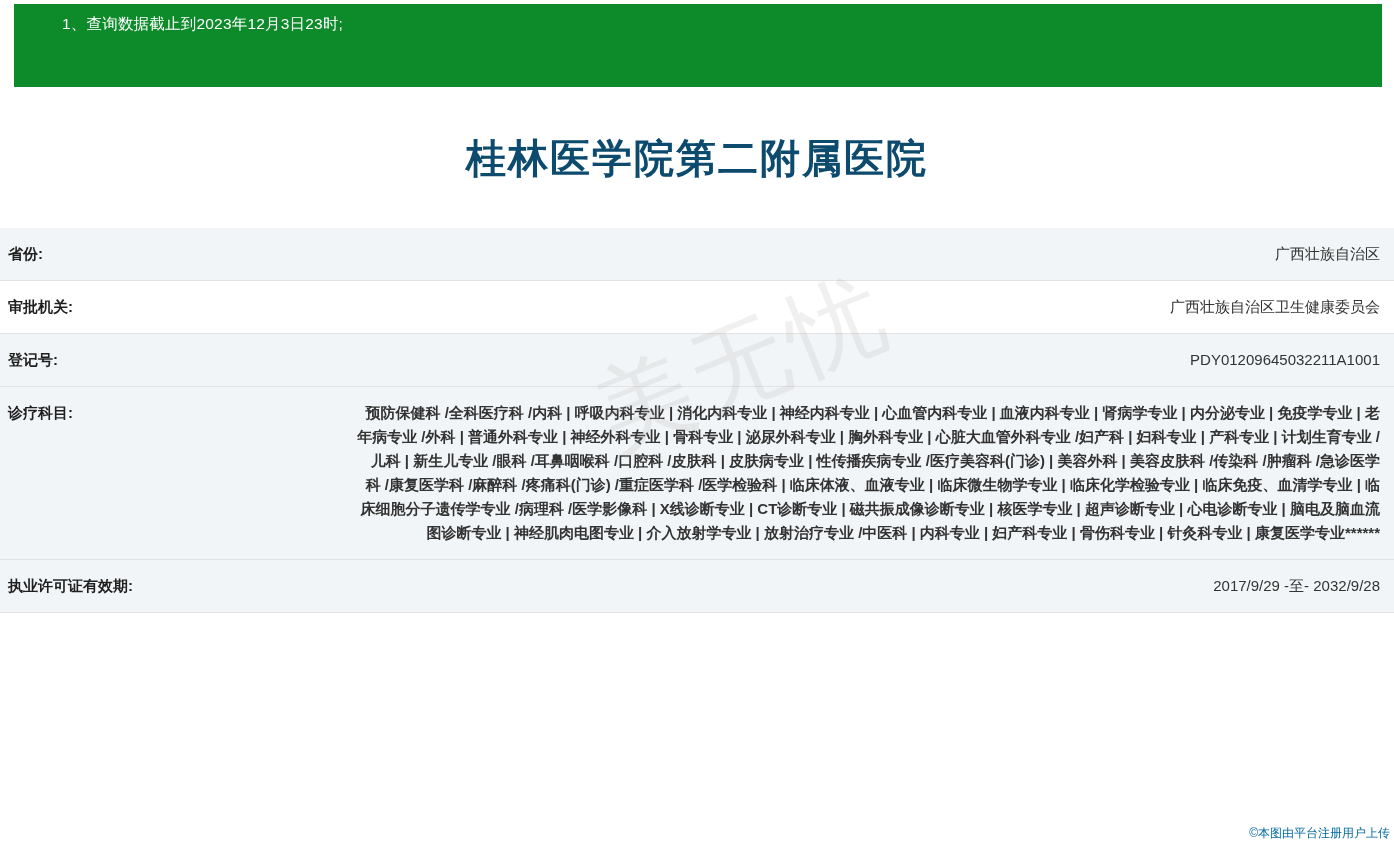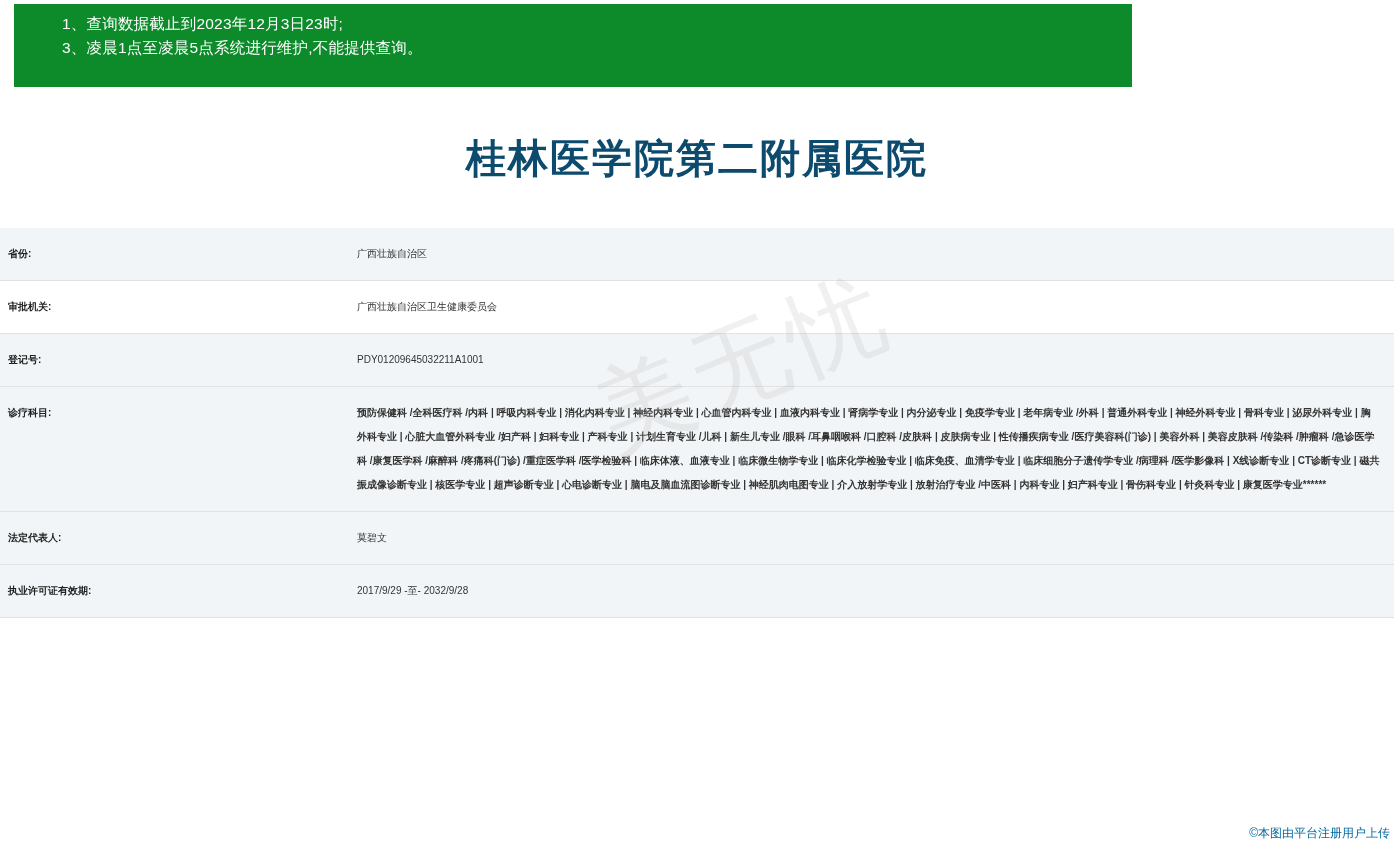--- a/index.html
+++ b/index.html
@@ -21,7 +21,7 @@
     position: absolute;
     left: 14px;
     top: 4px;
-    width: 1118px;
+    width: 1368px;
     height: 83px;
     background: #0d8a2a;
     color: #ffffff;

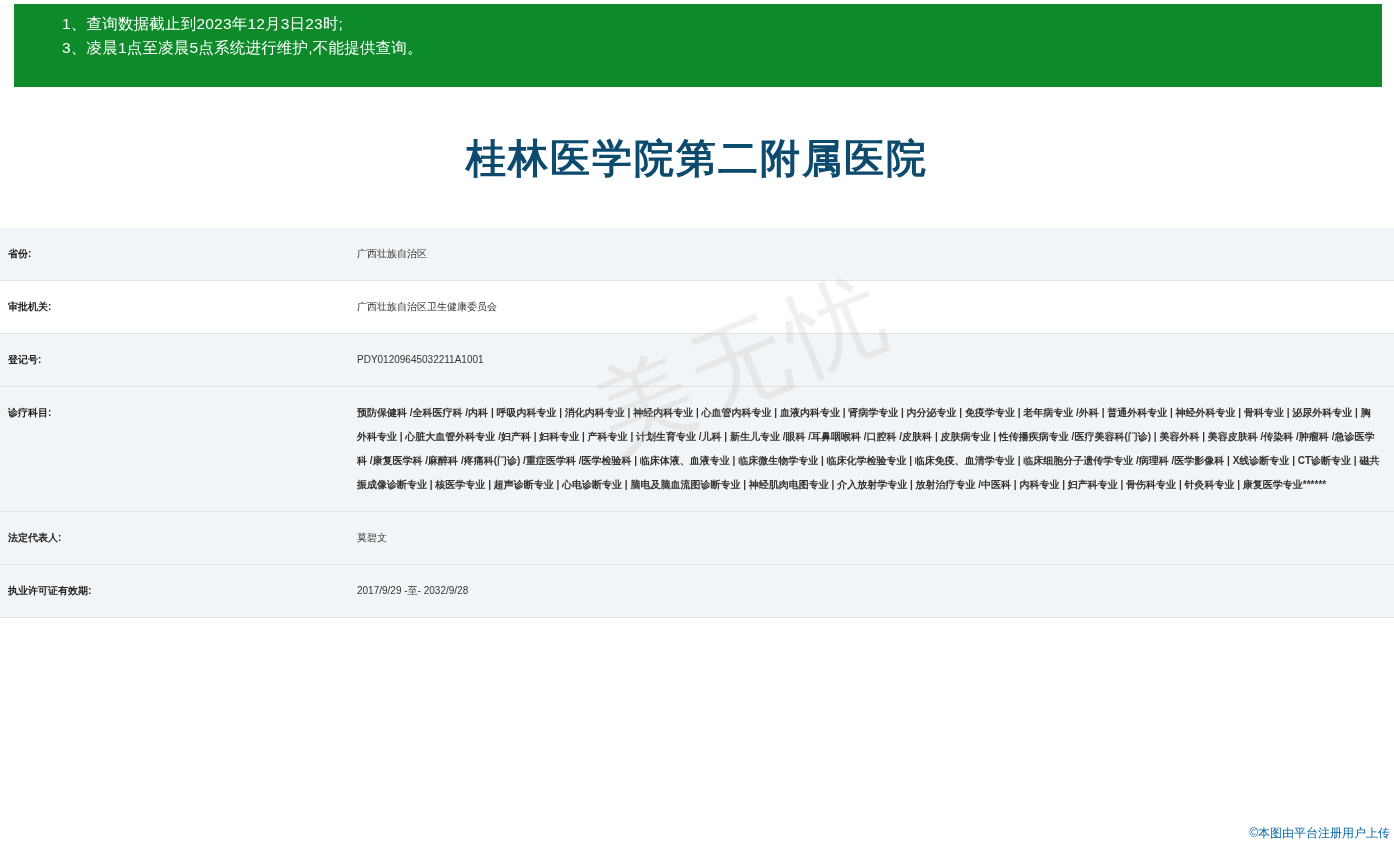--- a/index.html
+++ b/index.html
@@ -109,7 +109,6 @@
 
   <div class="notice">
     <div>1、查询数据截止到2023年12月3日23时;</div>
-    <div>3、凌晨1点至凌晨5点系统进行维护,不能提供查询。</div>
   </div>
 
   <div class="title-wrap">

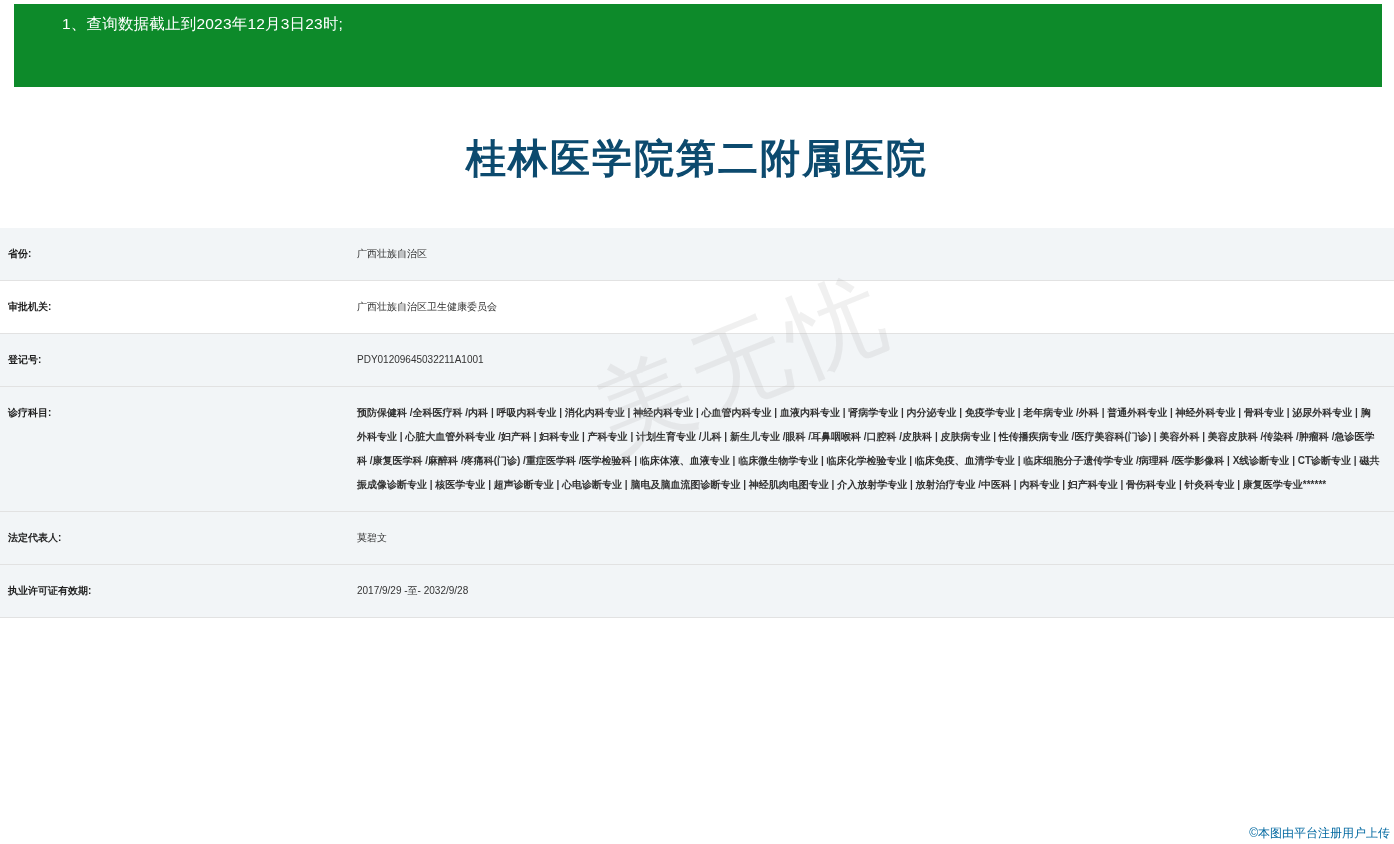--- a/index.html
+++ b/index.html
@@ -61,7 +61,7 @@
   .info-table td {
     vertical-align: top;
     padding: 14px 0;
-    font-size: 10px;
+    font-size: 15px;
     color: #2b2b2b;
     line-height: 24px;
   }

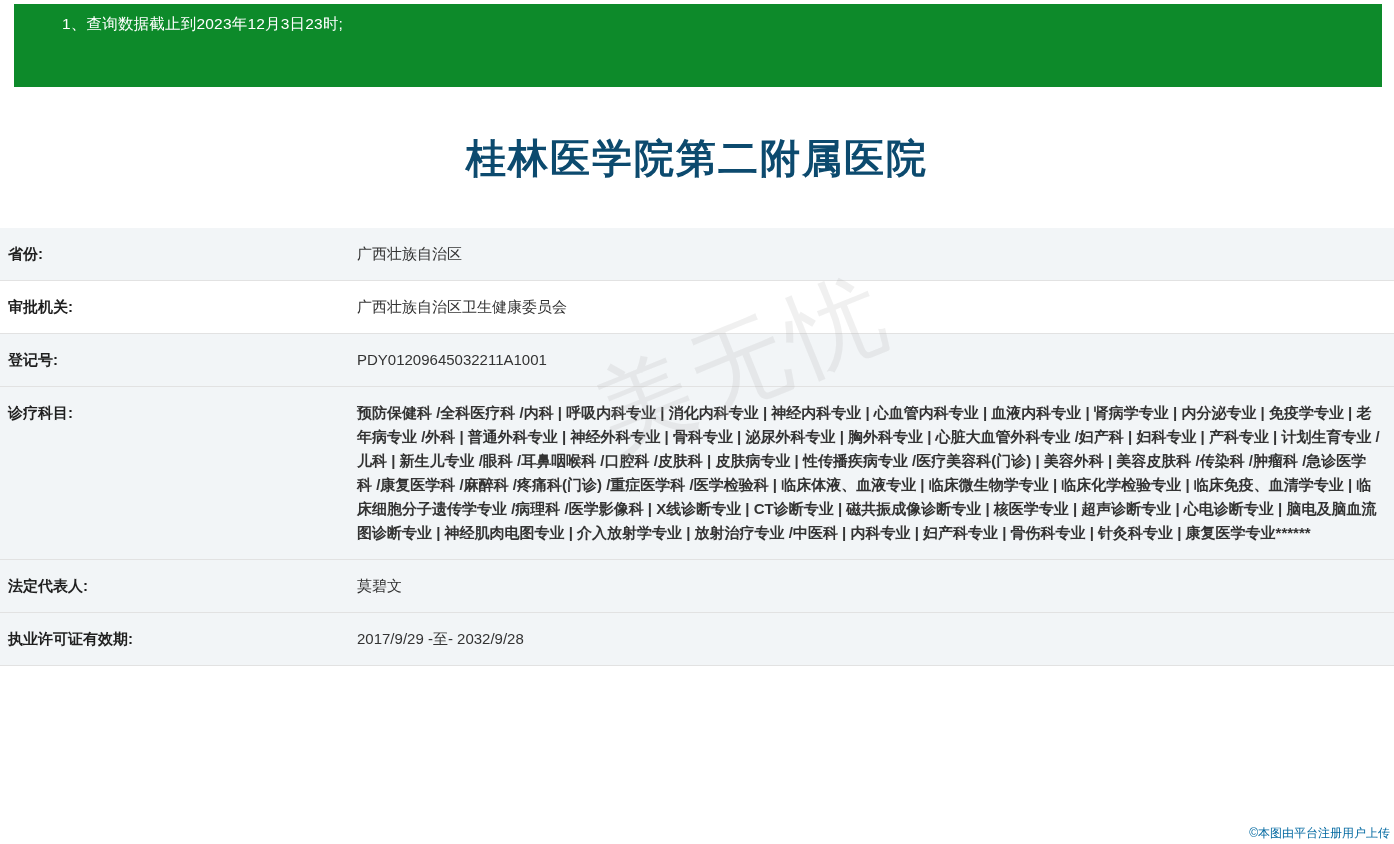--- a/index.html
+++ b/index.html
@@ -75,6 +75,7 @@
     padding-left: 10px;
     padding-right: 14px;
     color: #333333;
+    text-align: right;
   }
   .row-alt { background: #f2f5f7; }
   .row-plain { background: #ffffff; padding-left: 40px; }

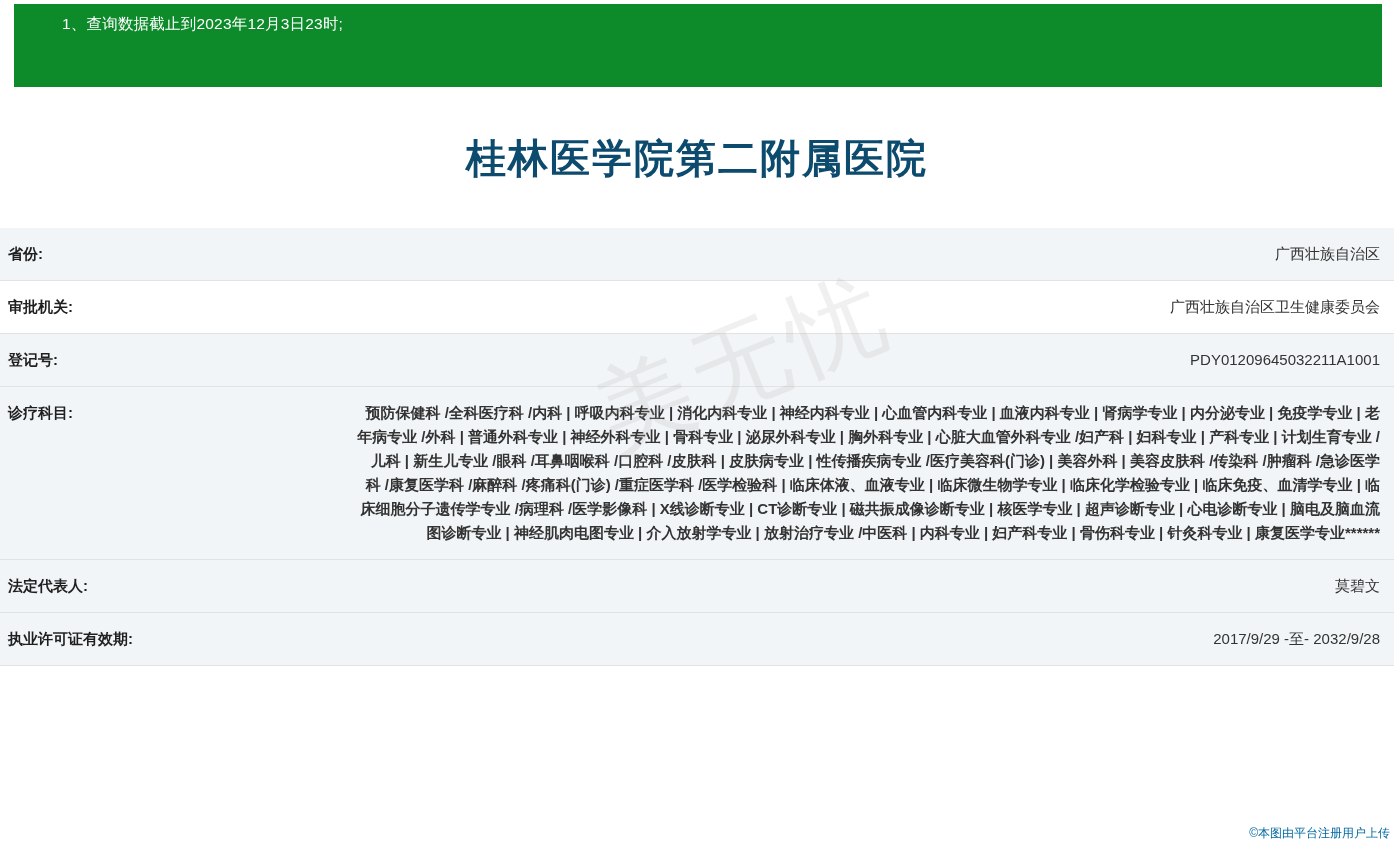--- a/index.html
+++ b/index.html
@@ -135,10 +135,6 @@
         <td class="value dept-value">预防保健科 /全科医疗科 /内科 | 呼吸内科专业 | 消化内科专业 | 神经内科专业 | 心血管内科专业 | 血液内科专业 | 肾病学专业 | 内分泌专业 | 免疫学专业 | 老年病专业 /外科 | 普通外科专业 | 神经外科专业 | 骨科专业 | 泌尿外科专业 | 胸外科专业 | 心脏大血管外科专业 /妇产科 | 妇科专业 | 产科专业 | 计划生育专业 /儿科 | 新生儿专业 /眼科 /耳鼻咽喉科 /口腔科 /皮肤科 | 皮肤病专业 | 性传播疾病专业 /医疗美容科(门诊) | 美容外科 | 美容皮肤科 /传染科 /肿瘤科 /急诊医学科 /康复医学科 /麻醉科 /疼痛科(门诊) /重症医学科 /医学检验科 | 临床体液、血液专业 | 临床微生物学专业 | 临床化学检验专业 | 临床免疫、血清学专业 | 临床细胞分子遗传学专业 /病理科 /医学影像科 | X线诊断专业 | CT诊断专业 | 磁共振成像诊断专业 | 核医学专业 | 超声诊断专业 | 心电诊断专业 | 脑电及脑血流图诊断专业 | 神经肌肉电图专业 | 介入放射学专业 | 放射治疗专业 /中医科 | 内科专业 | 妇产科专业 | 骨伤科专业 | 针灸科专业 | 康复医学专业******</td>
       </tr>
       <tr class="row-alt">
-        <td class="label">法定代表人:</td>
-        <td class="value">莫碧文</td>
-      </tr>
-      <tr class="row-alt">
         <td class="label">执业许可证有效期:</td>
         <td class="value">2017/9/29 -至- 2032/9/28</td>
       </tr>

